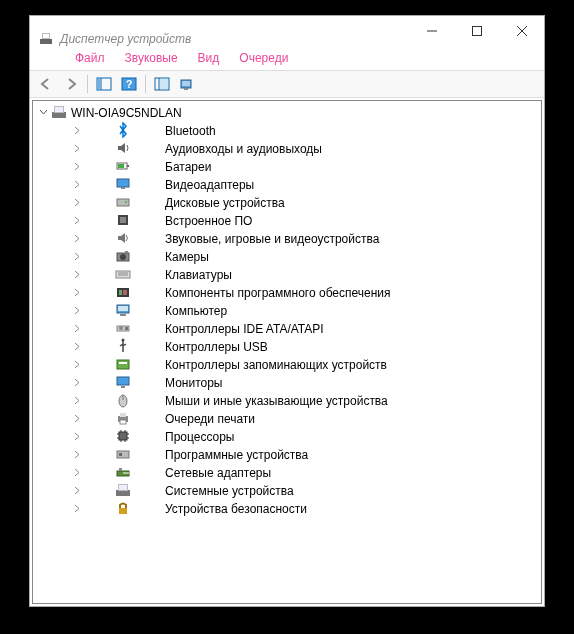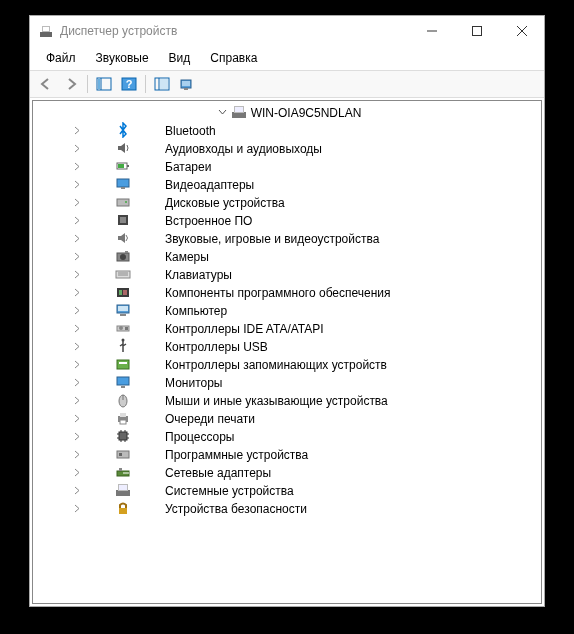--- a/index.html
+++ b/index.html
@@ -23,10 +23,11 @@
   .titlebar {
     height: 30px;
     display: flex;
-    align-items: center;
+    align-items: flex-end;
     padding-left: 8px;
     color: #888;
     font-size: 12px;
+    font-style: italic;
   }
   .titlebar .app-icon { margin-right: 6px; }
   .titlebar .spacer { flex: 1; }

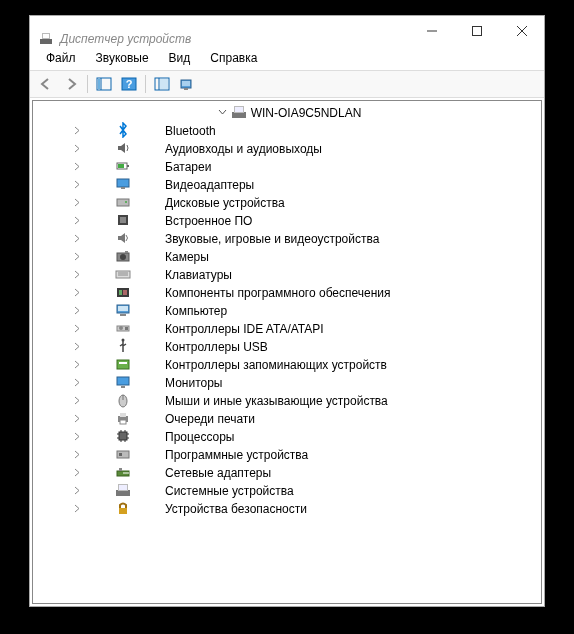--- a/index.html
+++ b/index.html
@@ -41,7 +41,8 @@
     display: flex;
     padding: 2px 6px;
     font-size: 12px;
-    color: #000000;
+    color: #ec4899;
+    margin-left: 29px;
   }
   .menubar span { padding: 3px 10px; }
   .toolbar {

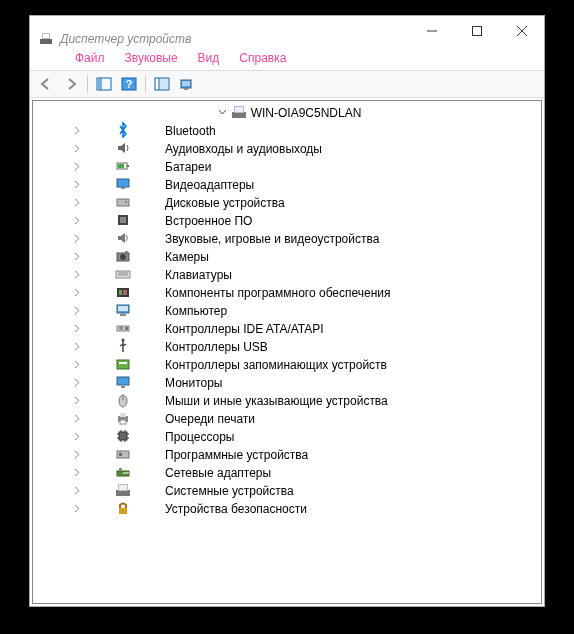--- a/index.html
+++ b/index.html
@@ -137,7 +137,7 @@
     <span>Файл</span>
     <span>Звуковые</span>
     <span>Вид</span>
-    <span>Справка</span>
+    <span>Очереди</span>
   </div>
 
   <div class="toolbar">

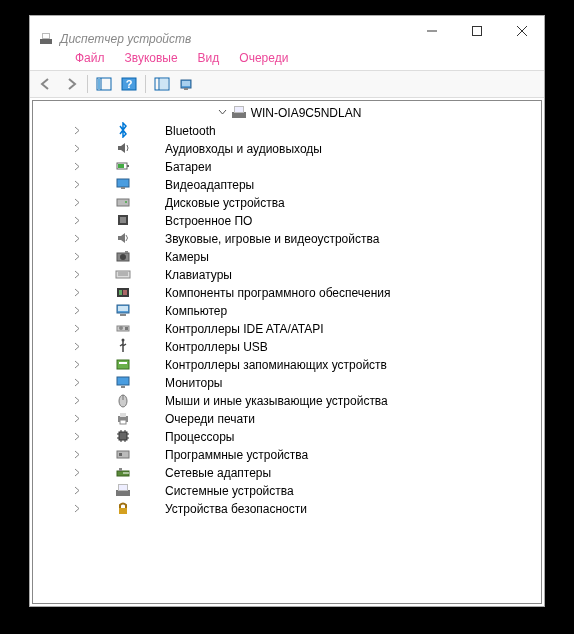--- a/index.html
+++ b/index.html
@@ -81,7 +81,7 @@
     color: #000;
     white-space: nowrap;
   }
-  .tree-row.root { padding-left: 4px; justify-content: center; }
+  .tree-row.root { padding-left: 4px; }
   .tree-row.child { padding-left: 38px; gap: 30px; }
   .exp {
     width: 12px; height: 12px;

